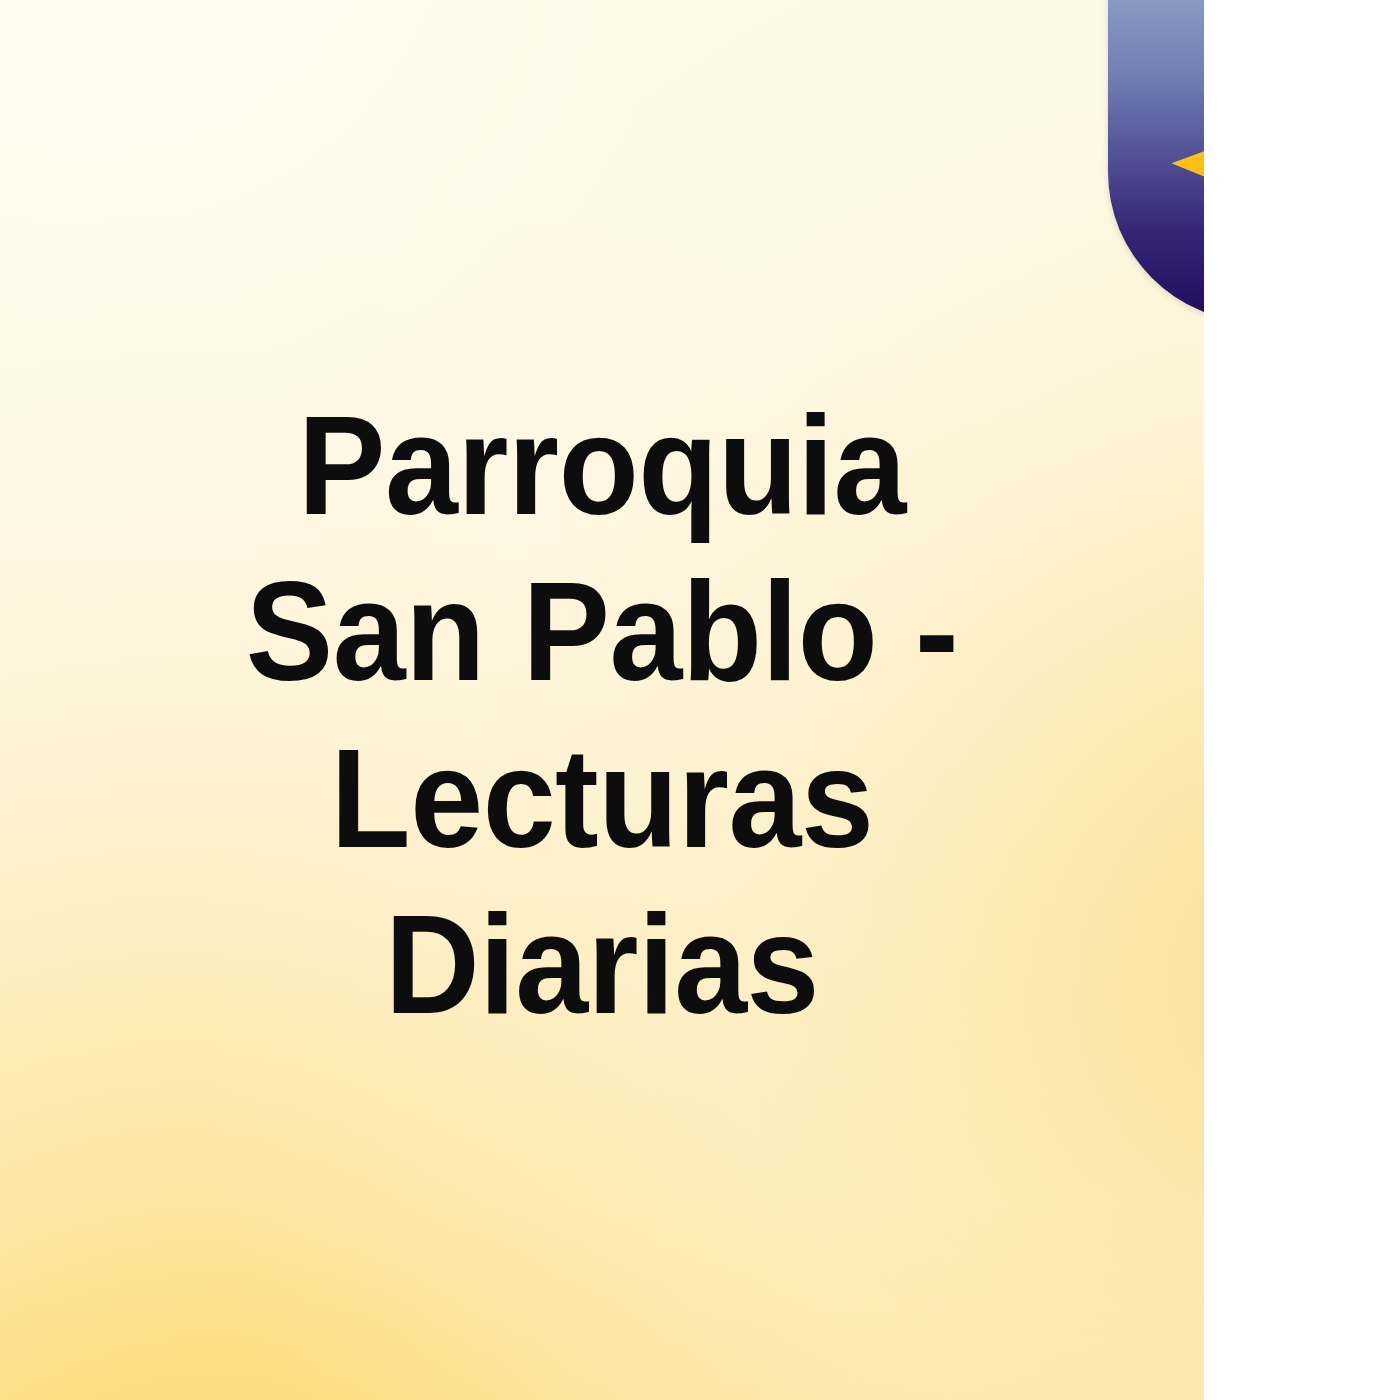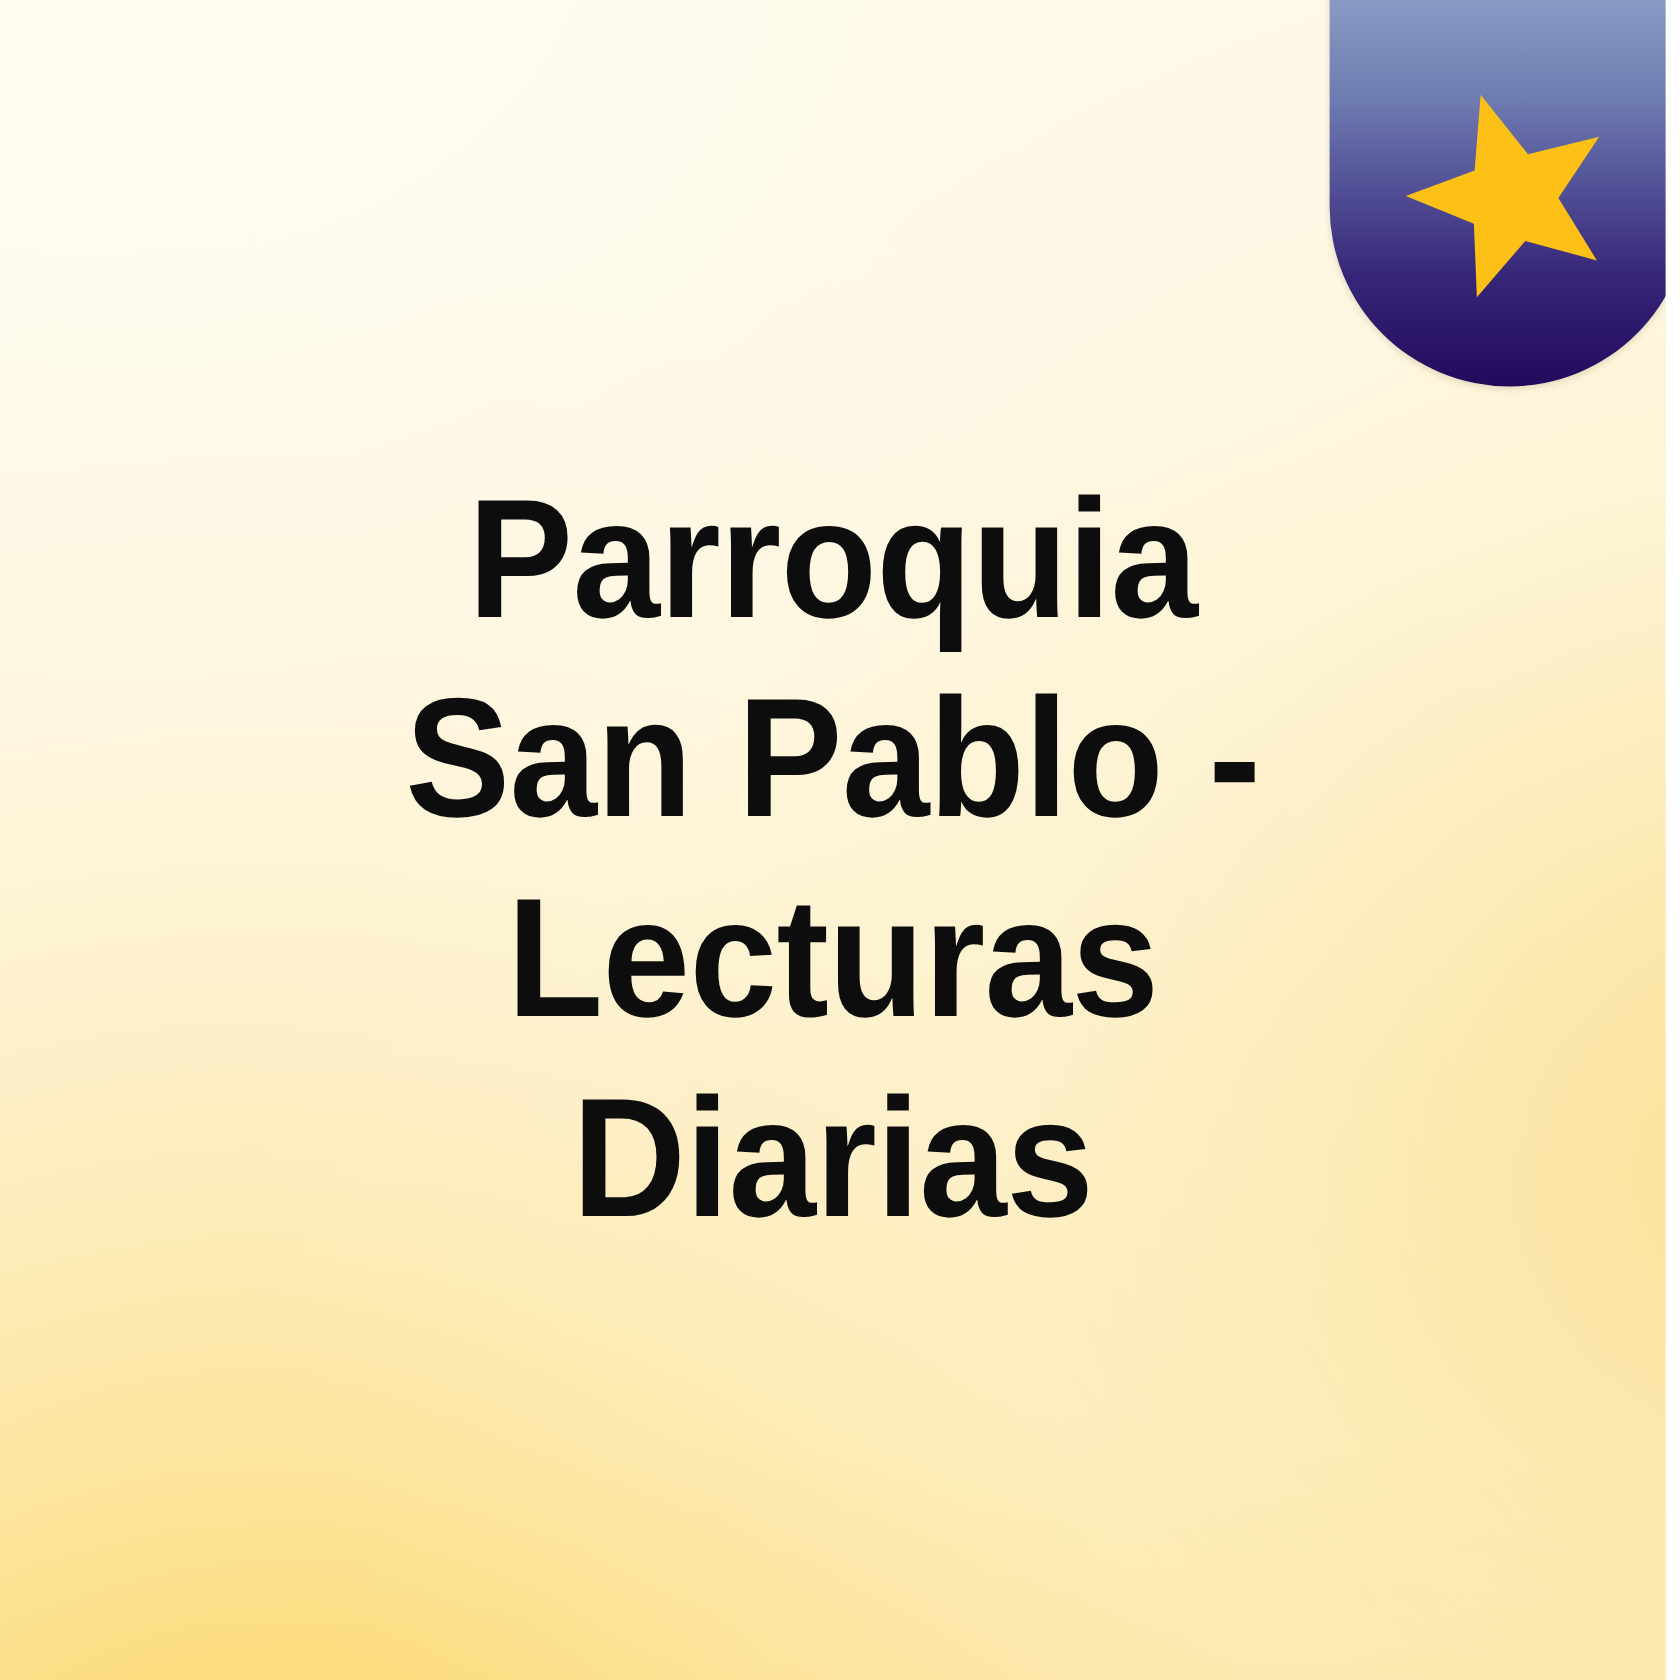--- a/index.html
+++ b/index.html
@@ -12,12 +12,13 @@
   
   .cover {
     position: relative;
-    width: 1388px;
+    width: 1164px;
     height: 1400px;
     overflow: hidden;
     font-family: "Liberation Sans", "DejaVu Sans", sans-serif;
     
     background-color: #fdf3d2;
+    padding-left: 40px;
   }
 
   

